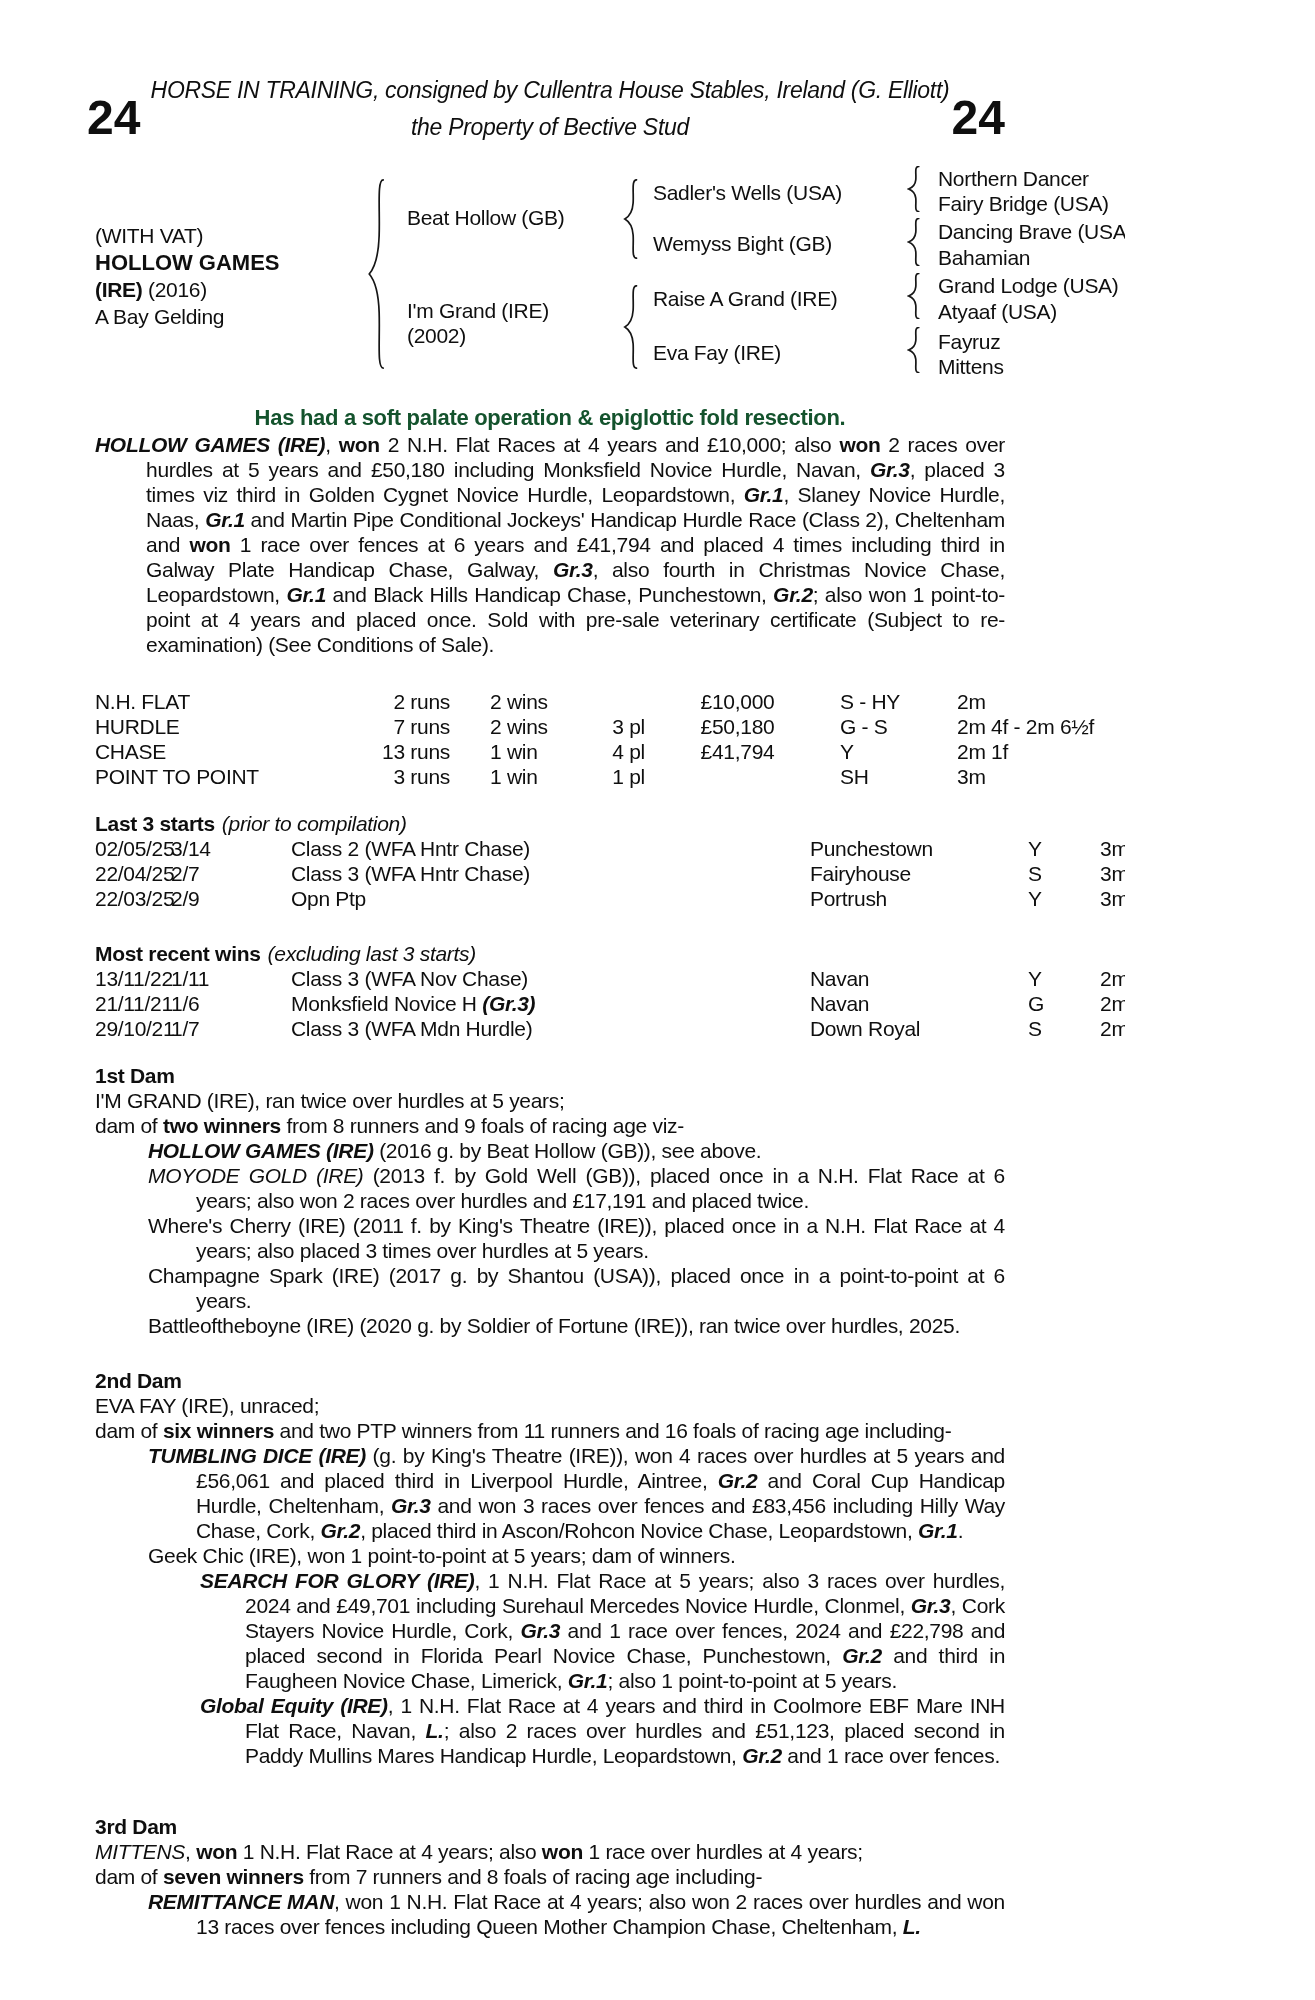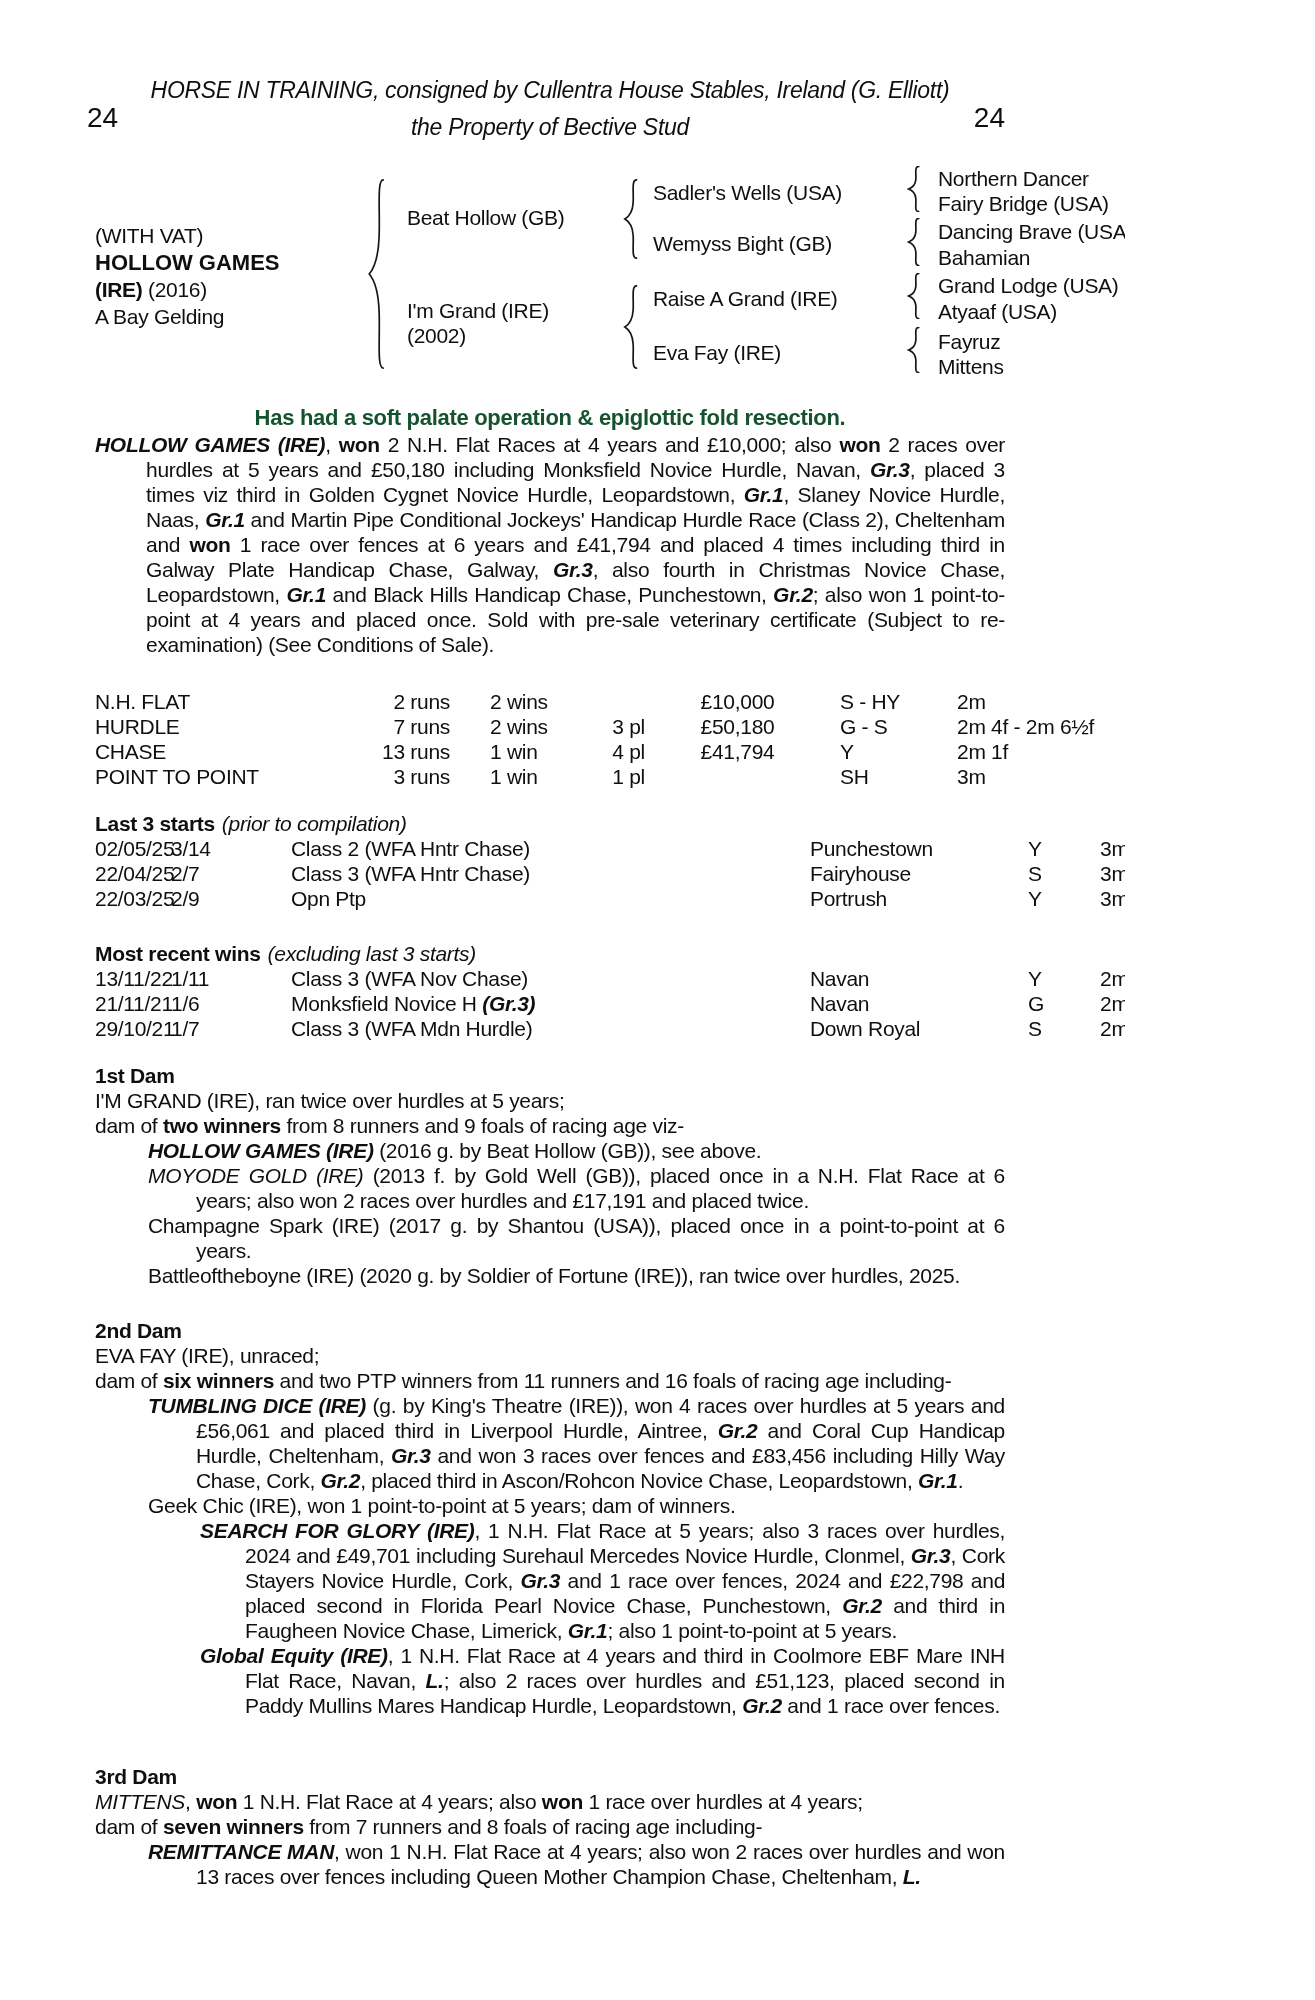--- a/index.html
+++ b/index.html
@@ -8,7 +8,7 @@
   .page{box-sizing:border-box;width:1125px;height:2000px;padding:78px 120px 0 95px;overflow:hidden;position:relative;}
   .consignor{text-align:center;font-style:italic;font-size:23px;white-space:nowrap;}
   .lot-row{position:relative;height:46px;margin-top:6px;}
-  .lot{position:absolute;top:-4px;font-weight:400;font-size:28px;letter-spacing:0;}
+  .lot{position:absolute;top:-4px;font-weight:700;font-size:48px;letter-spacing:0;}
   .lot-left{left:-8px}.lot-right{right:0}
   .property{display:block;text-align:center;font-style:italic;font-size:23px;padding-top:6px;}
   .pedigree{position:relative;height:242px;margin-top:6px;}

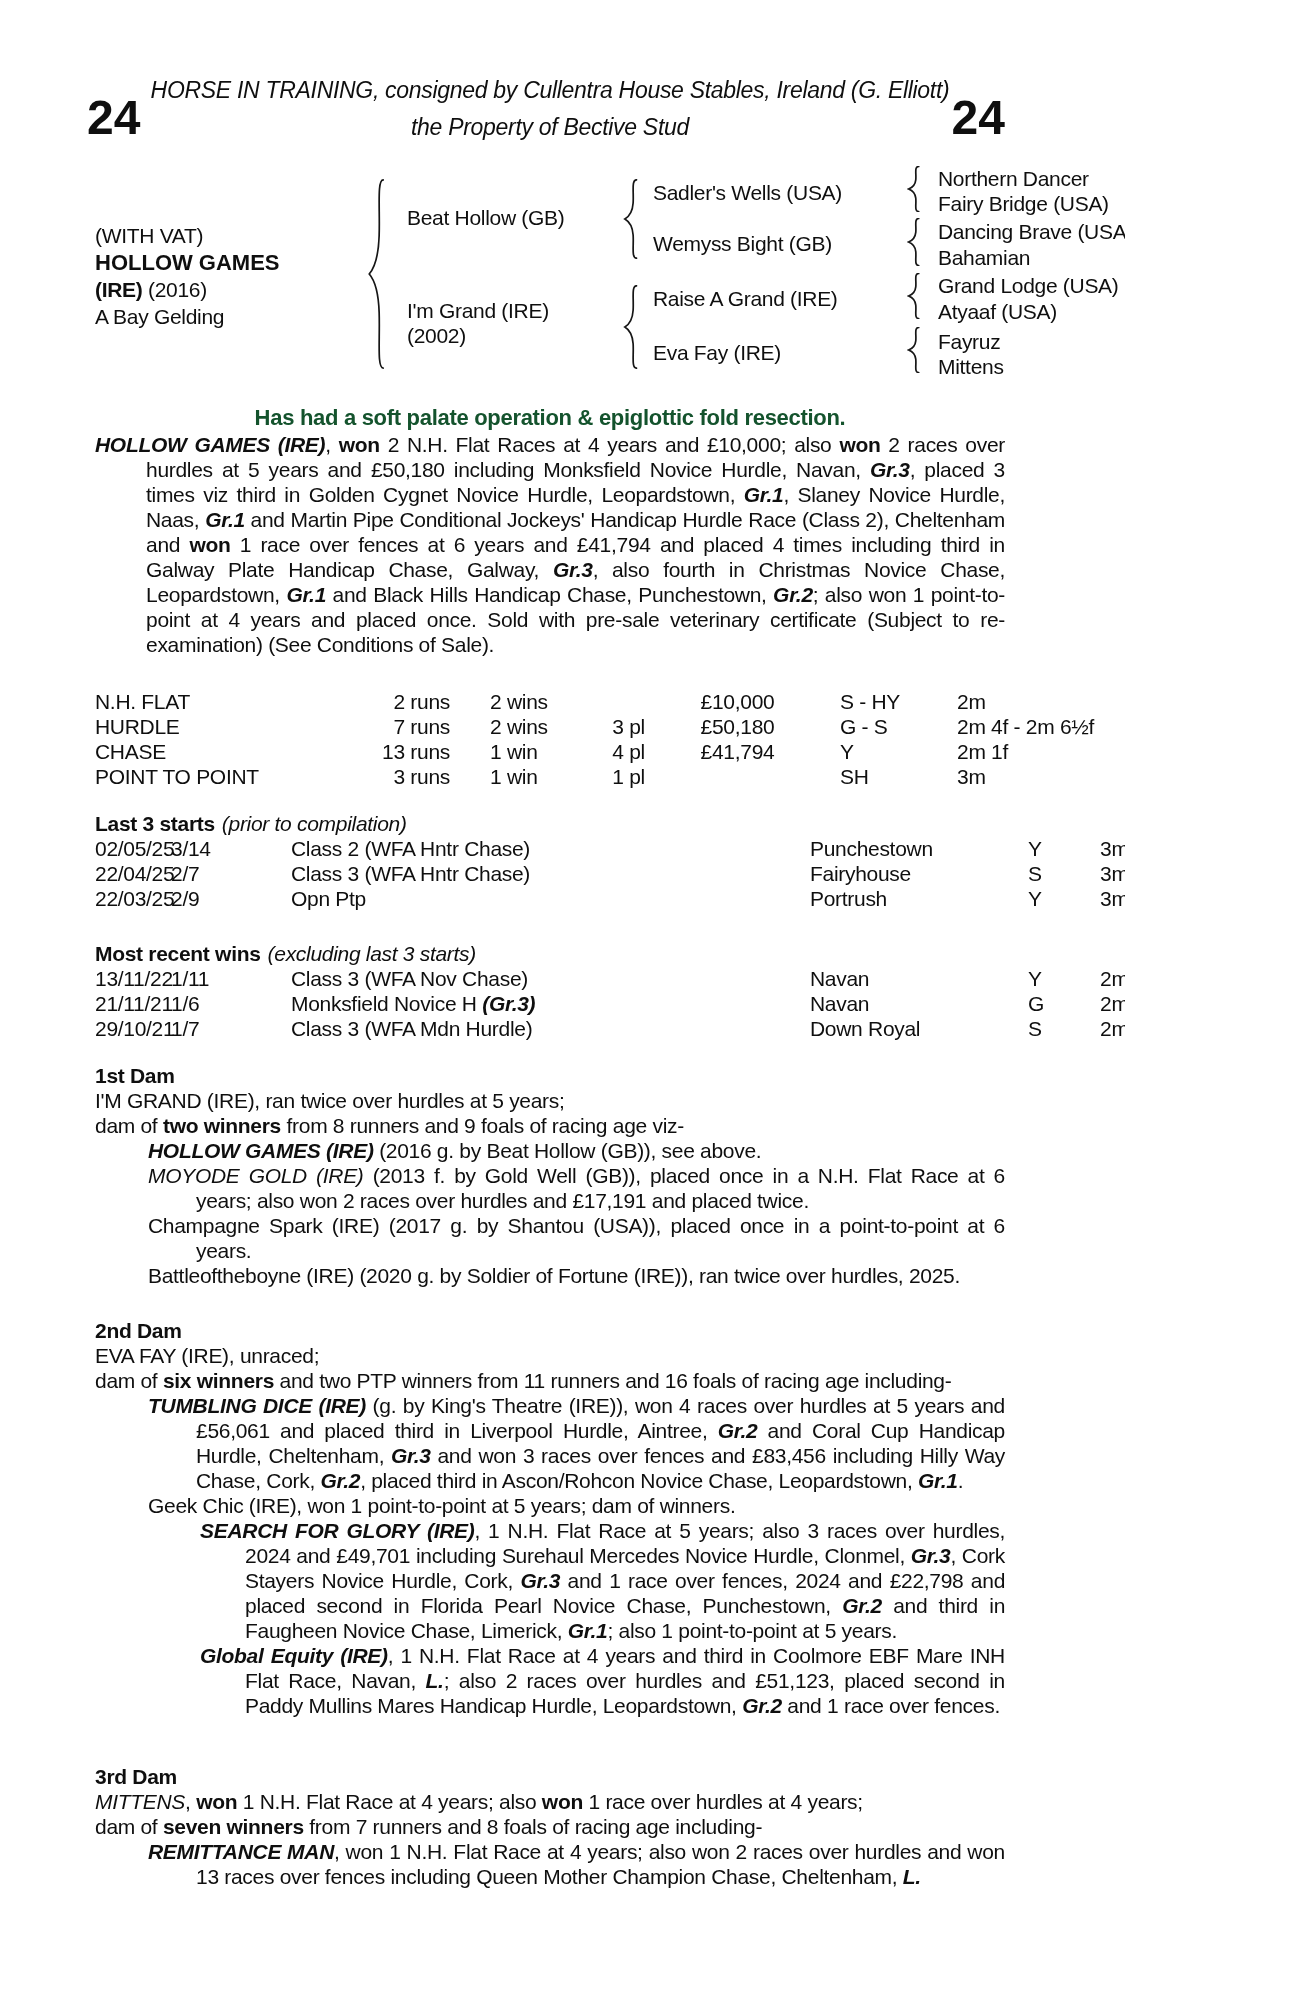--- a/index.html
+++ b/index.html
@@ -218,6 +218,7 @@
     <div class="dl"><span>dam of </span><span class="s-b">two winners</span><span> from 8 runners and 9 foals of racing age viz-</span></div>
     <div class="dl lvl1 just"><span class="s-bi">HOLLOW GAMES (IRE)</span><span> (2016 g. by Beat Hollow (GB)), see above.</span></div>
     <div class="dl lvl1 just"><span class="s-i">MOYODE GOLD (IRE)</span><span> (2013 f. by Gold Well (GB)), placed once in a N.H. Flat Race at 6 years; also won 2 races over hurdles and £17,191 and placed twice.</span></div>
+    <div class="dl lvl1 just"><span>Where's Cherry (IRE) (2011 f. by King's Theatre (IRE)), placed once in a N.H. Flat Race at 4 years; also placed 3 times over hurdles at 5 years.</span></div>
     <div class="dl lvl1 just"><span>Champagne Spark (IRE) (2017 g. by Shantou (USA)), placed once in a point-to-point at 6 years.</span></div>
     <div class="dl lvl1 just"><span>Battleoftheboyne (IRE) (2020 g. by Soldier of Fortune (IRE)), ran twice over hurdles, 2025.</span></div>
   </div>

